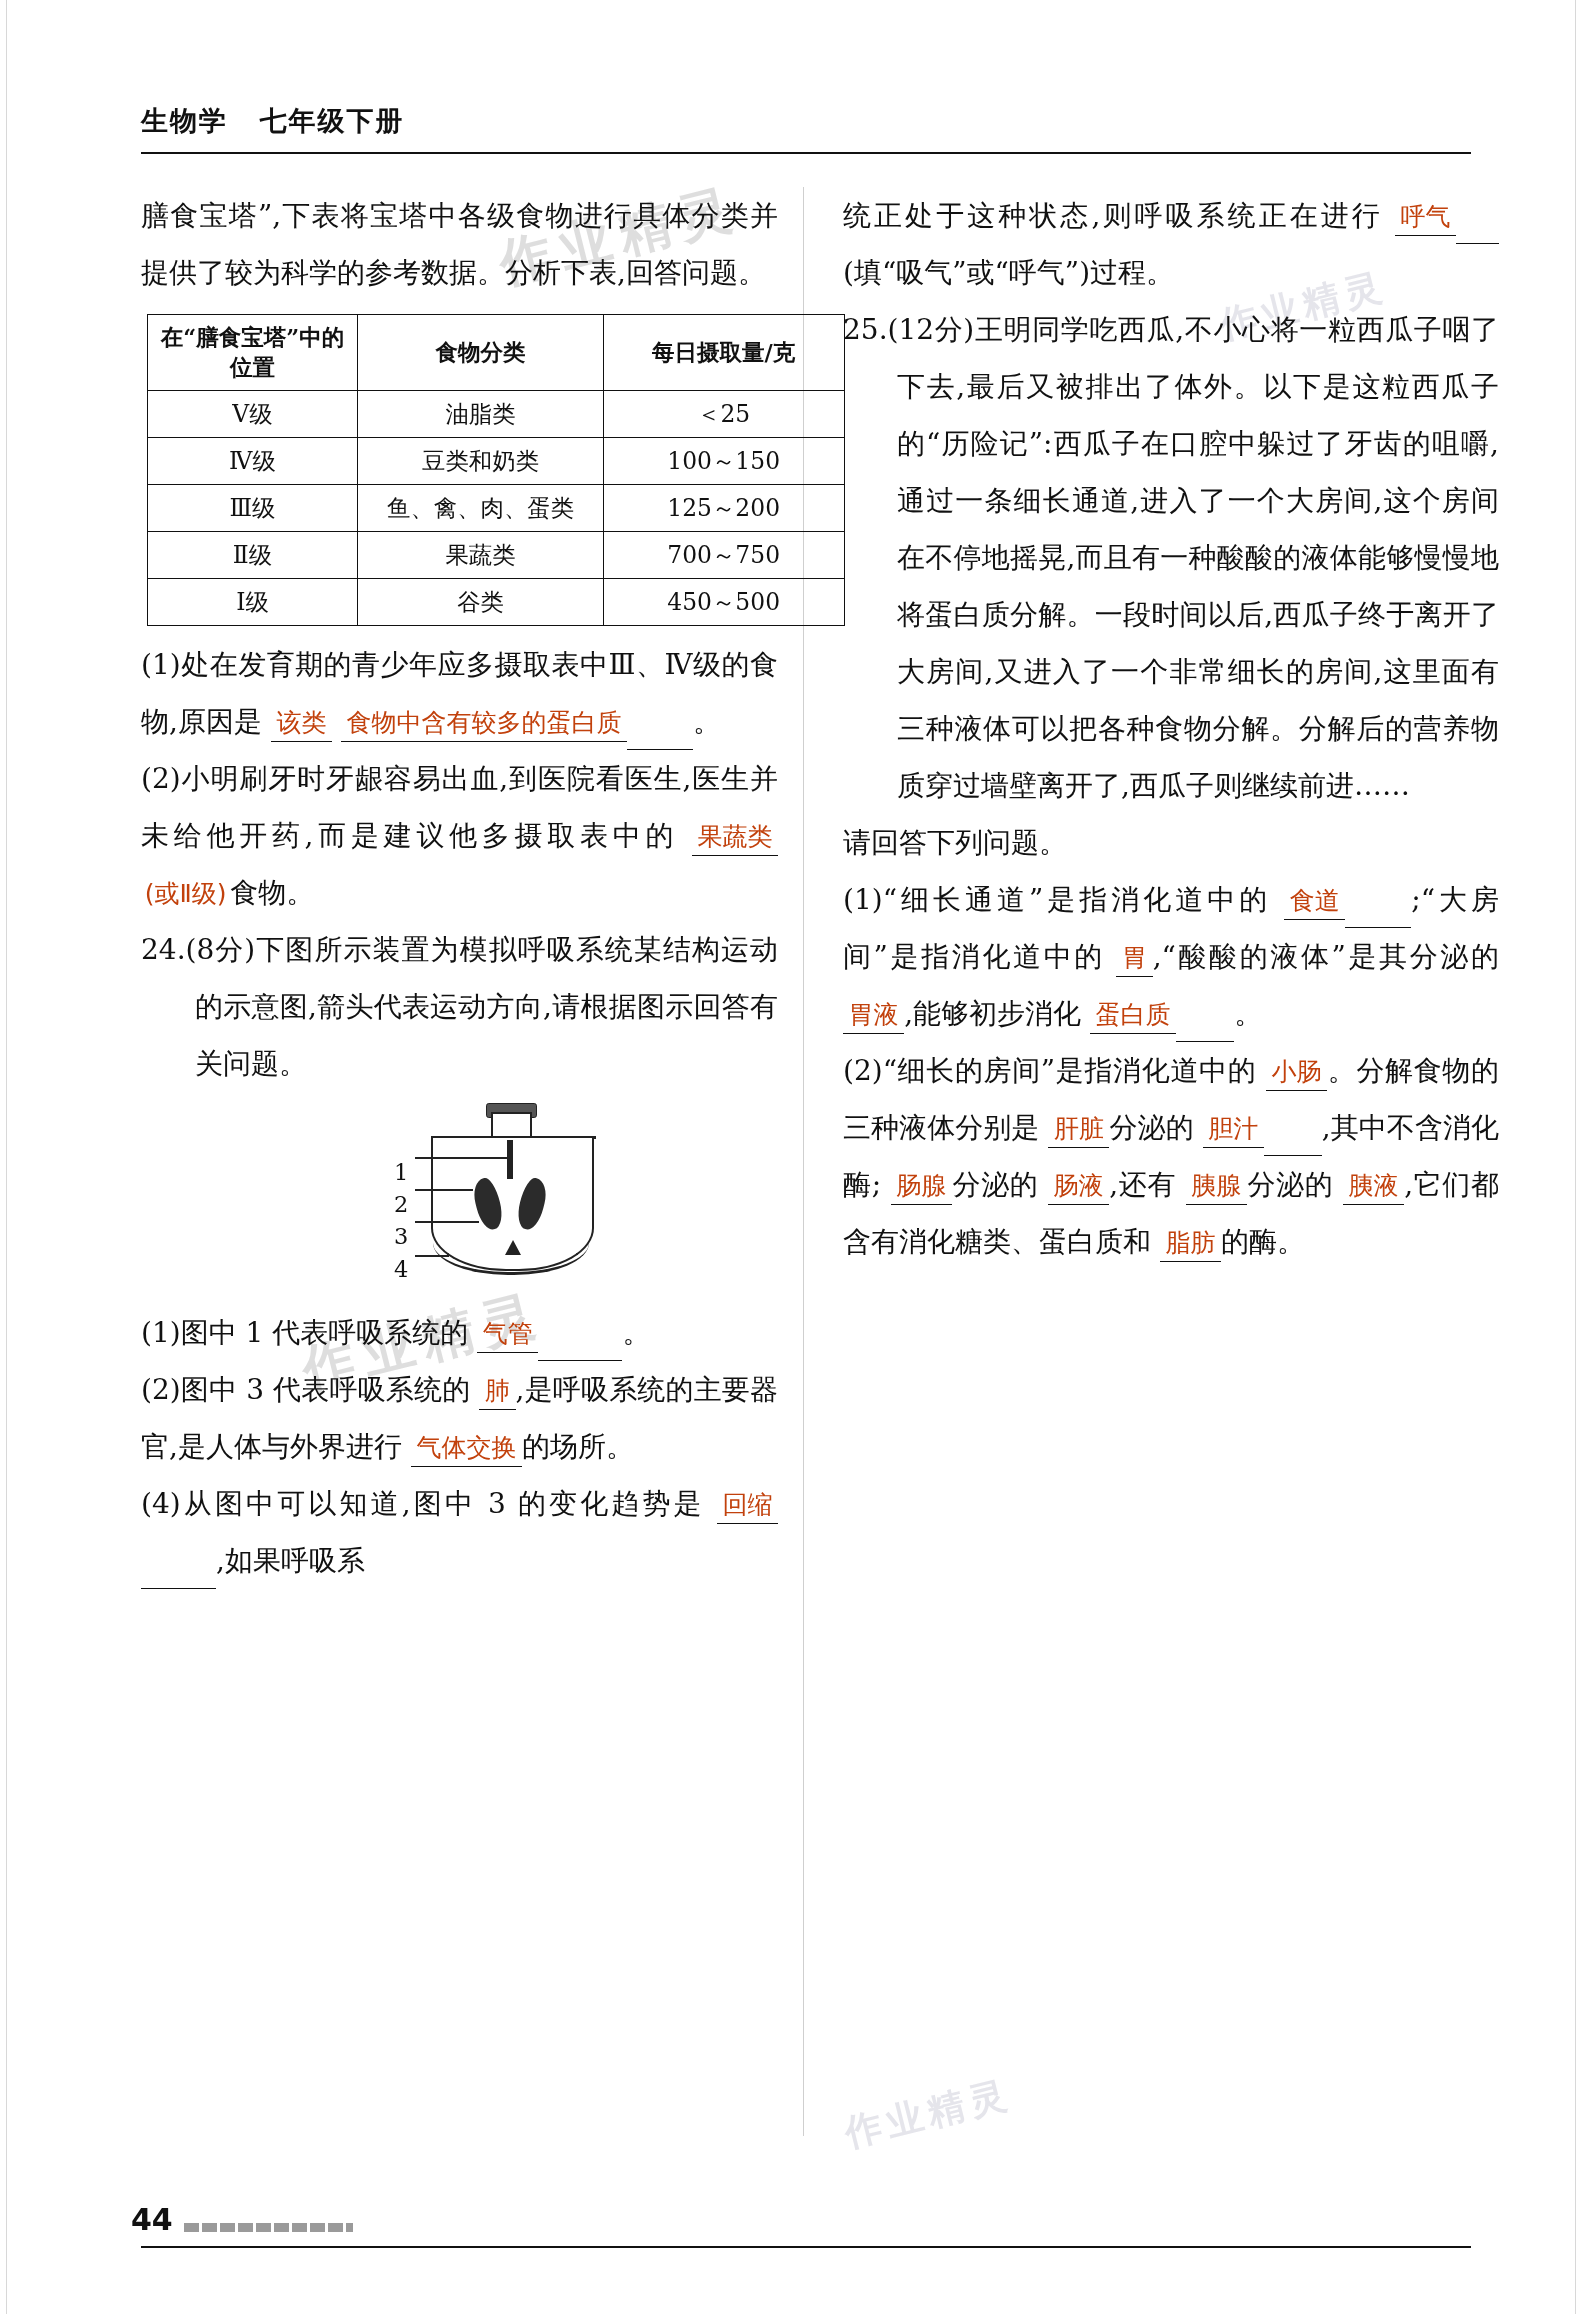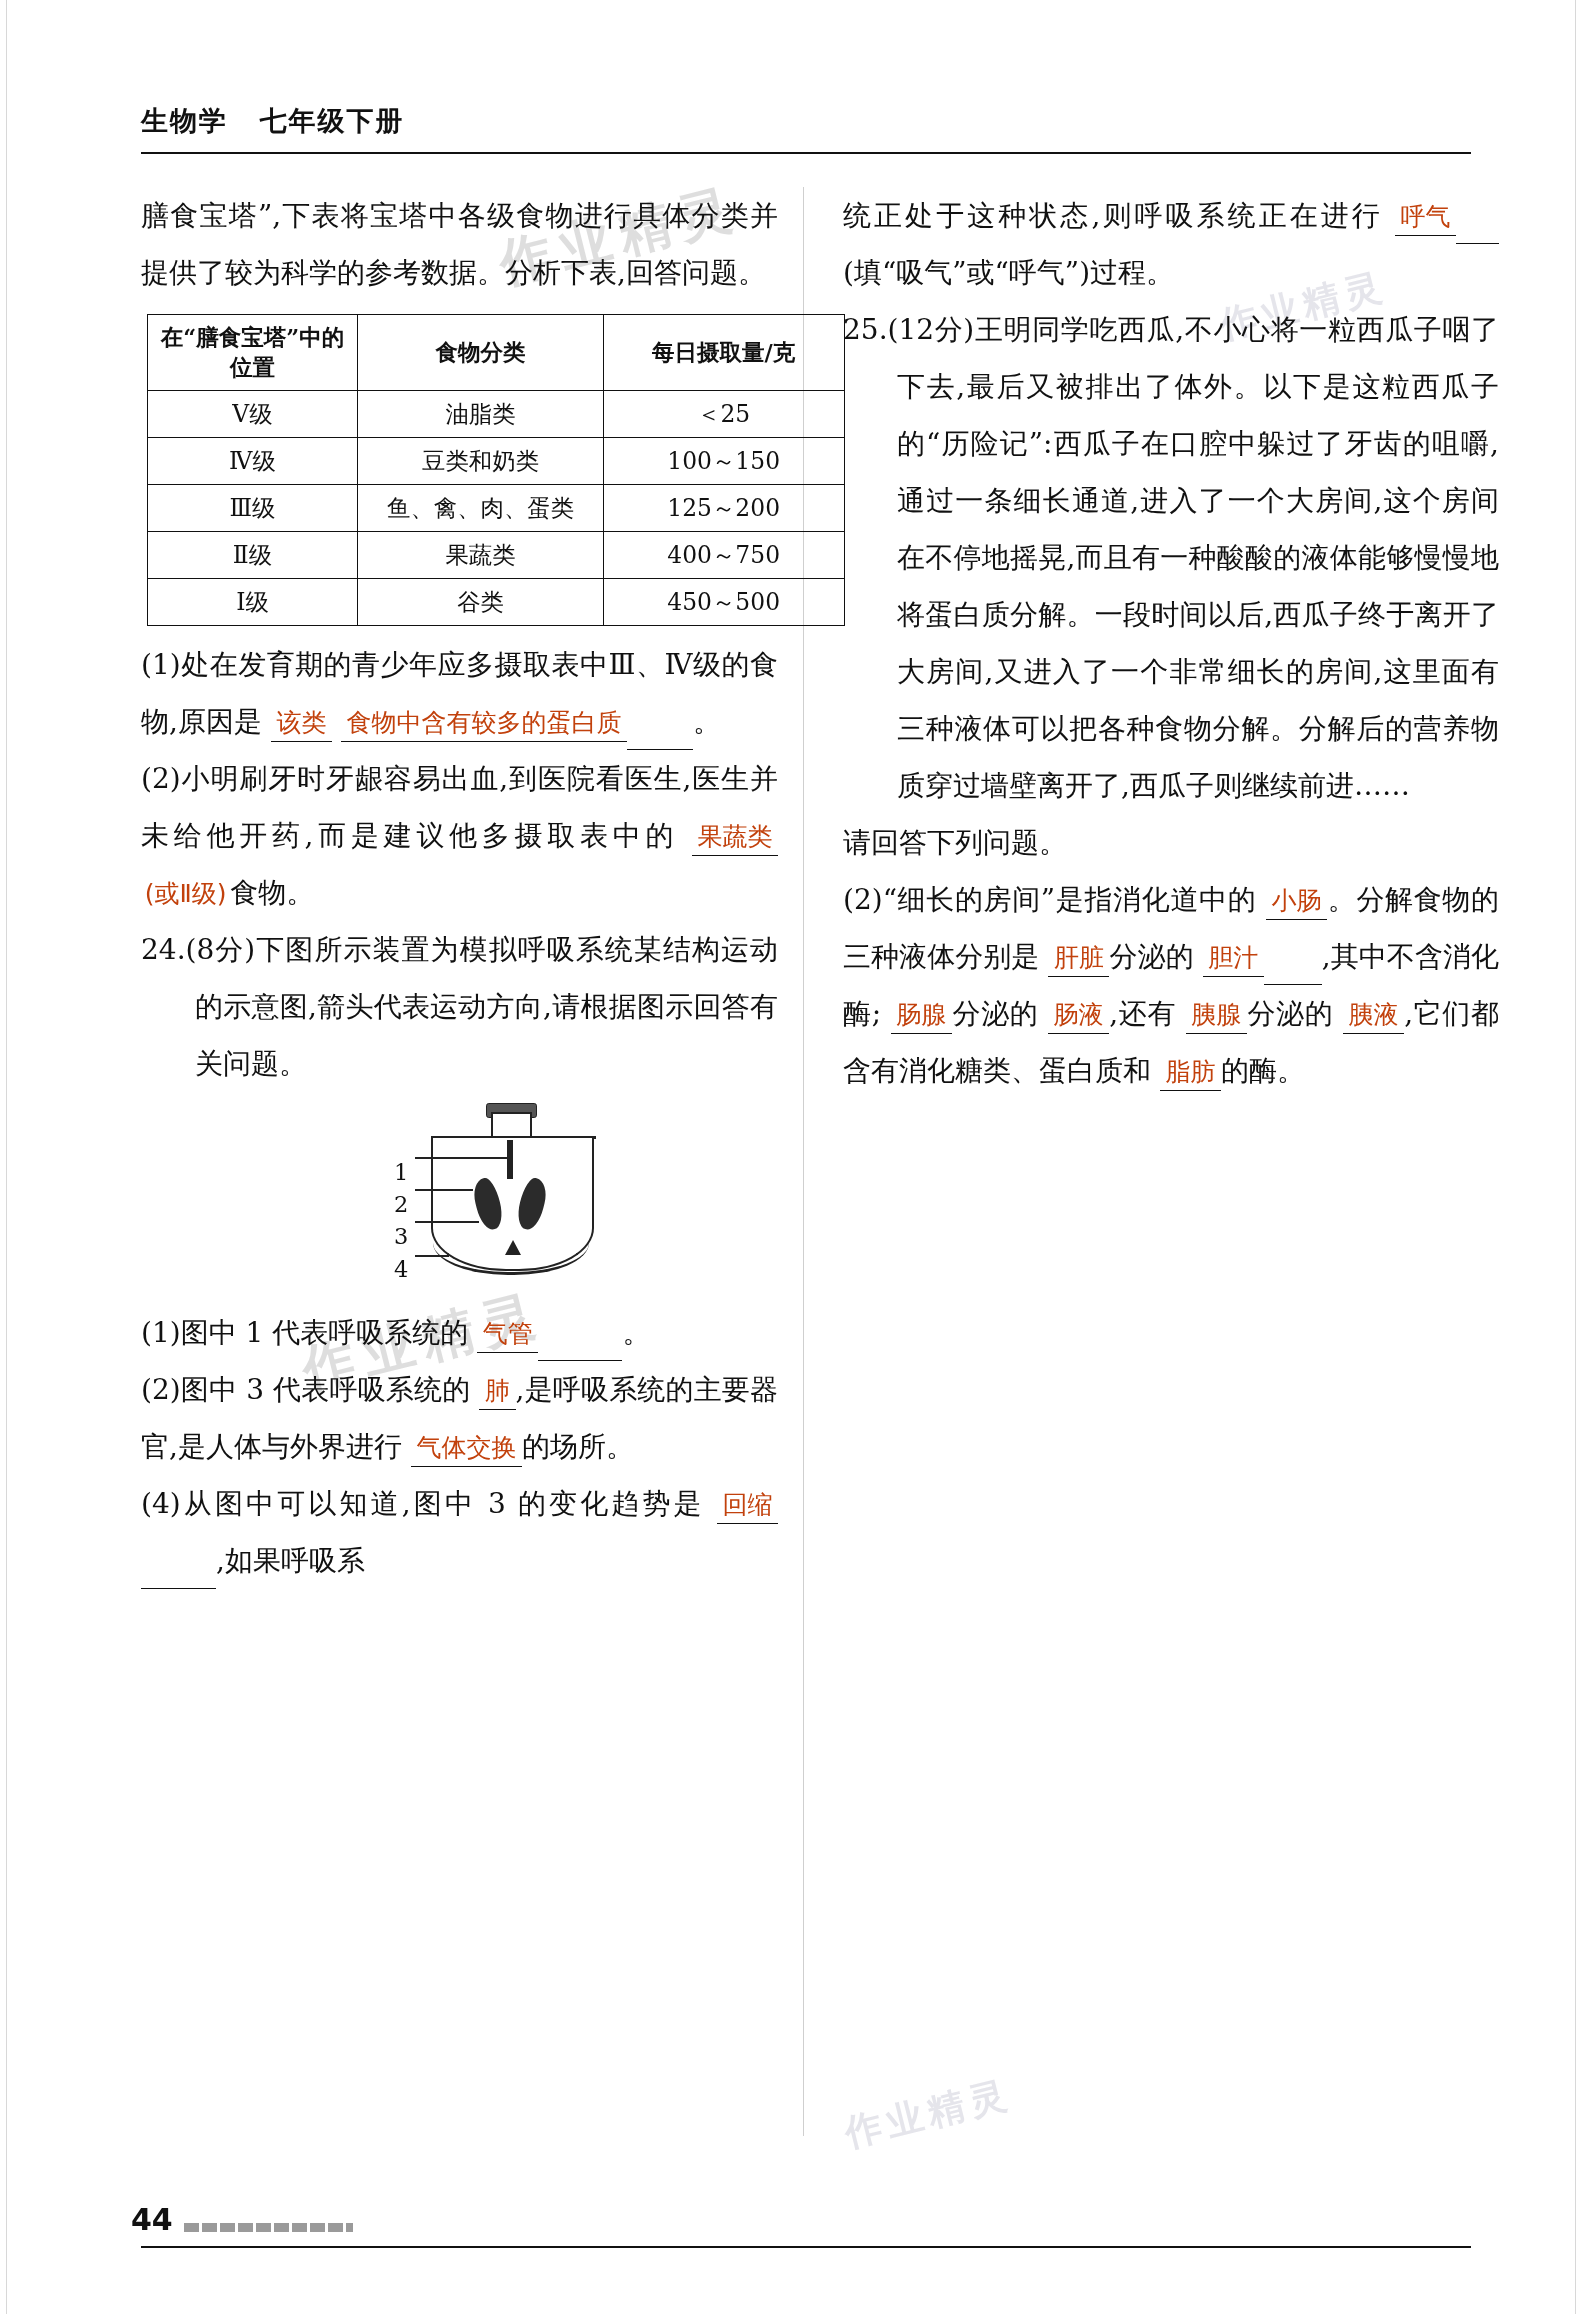--- a/index.html
+++ b/index.html
@@ -328,7 +328,7 @@
         <tr>
           <td class="c1">Ⅱ级</td>
           <td class="c2">果蔬类</td>
-          <td class="c3">400～750</td>
+          <td class="c3">700～750</td>
         </tr>
         <tr>
           <td class="c1">Ⅰ级</td>

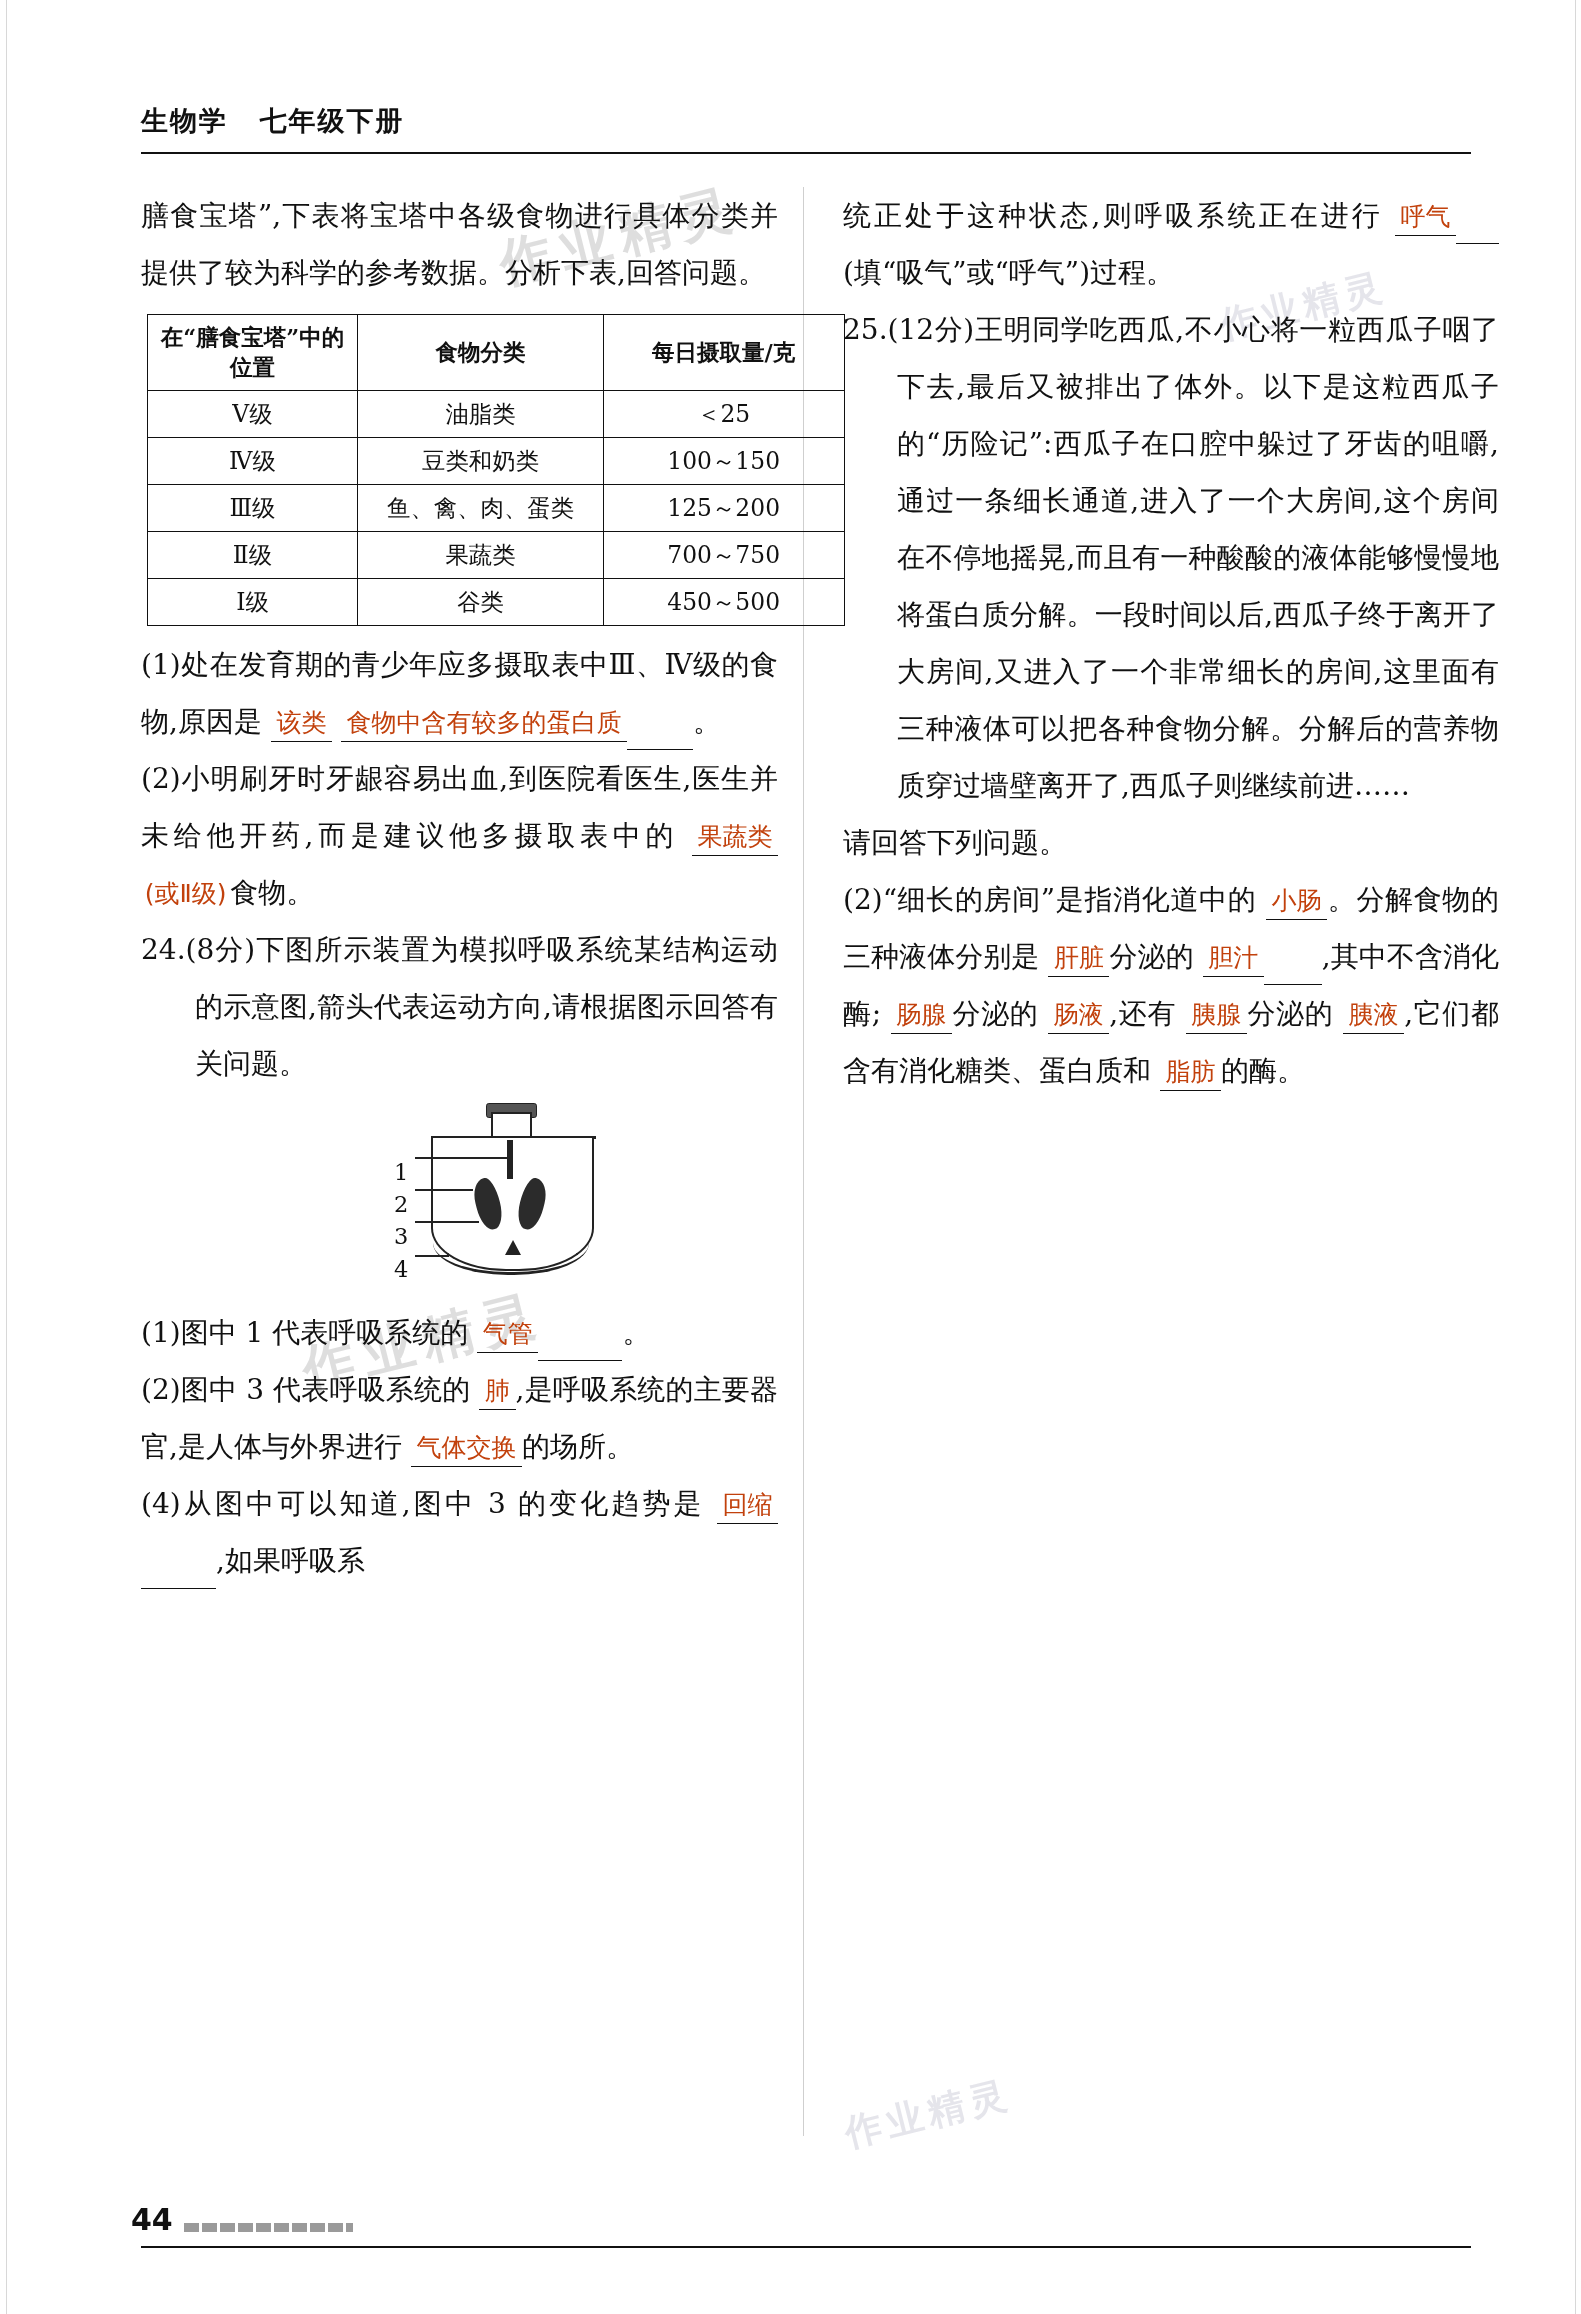--- a/index.html
+++ b/index.html
@@ -412,6 +412,13 @@
 
     <p class="para">请回答下列问题。</p>
 
+    <p class="para">
+      <span>(1)“细长通道”是指消化道中的</span>
+      <span class="ans">食道</span><span class="blank" style="width:66px;"></span><span>;“大房间”是指消化道中的</span>
+      <span class="ans">胃</span><span>,“酸酸的液体”是其分泌的</span>
+      <span class="ans">胃液</span><span>,能够初步消化</span>
+      <span class="ans">蛋白质</span><span class="blank" style="width:58px;"></span><span>。</span>
+    </p>
 
     <p class="para">
       <span>(2)“细长的房间”是指消化道中的</span>

